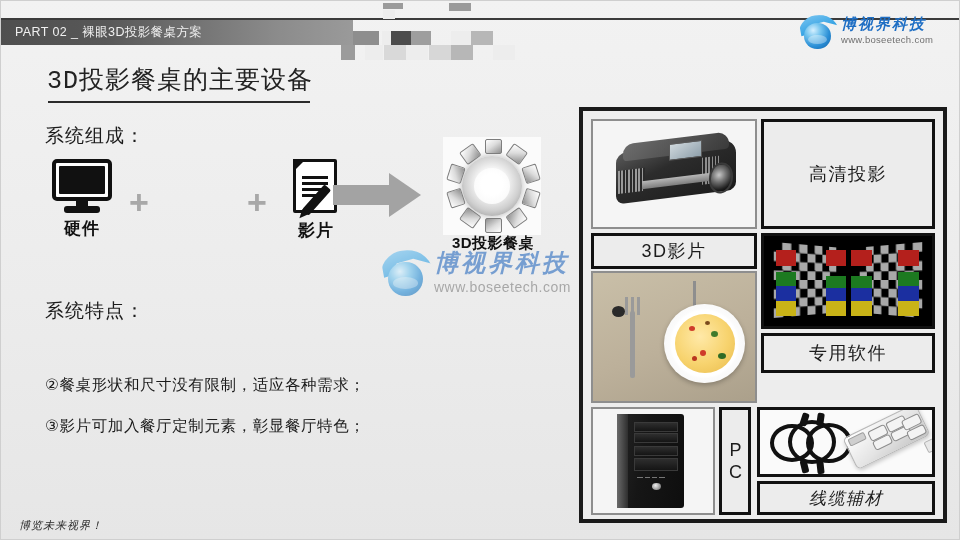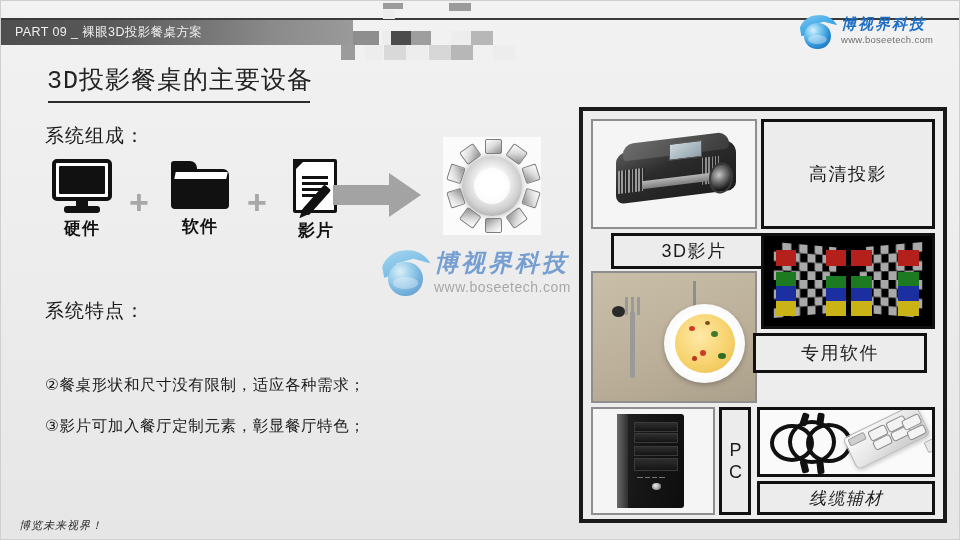--- a/index.html
+++ b/index.html
@@ -232,7 +232,7 @@
   <div class="mosaic" style="left:492px;top:44px;width:22px;height:15px;background:#ededed;"></div>
 
   <div class="partbar">
-    <span>PART 09 _ 裸眼3D投影餐桌方案</span>
+    <span>PART 02 _ 裸眼3D投影餐桌方案</span>
   </div>
 
   <div class="logo">

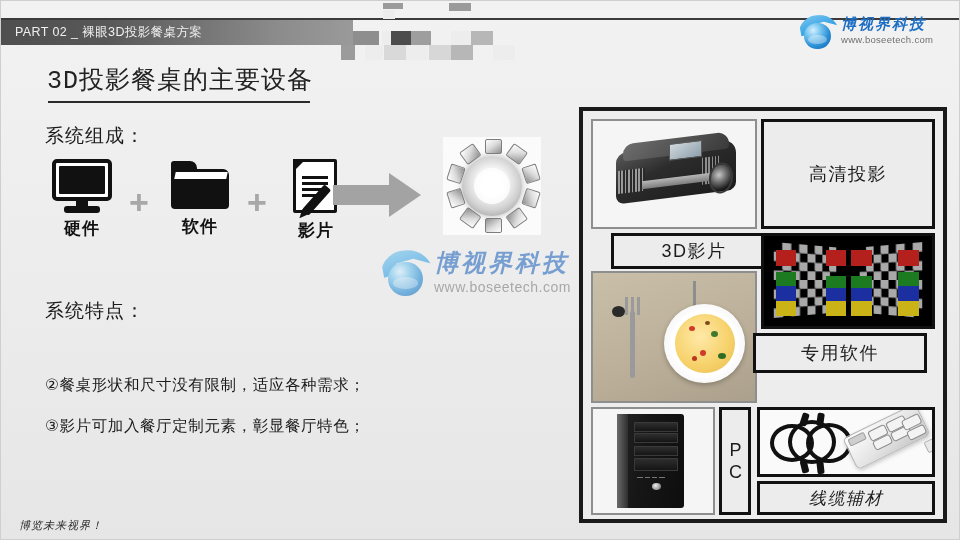--- a/index.html
+++ b/index.html
@@ -263,14 +263,6 @@
 
     <div class="plus" style="left:84px;">+</div>
 
-    <div class="comp-item" style="left:118px;top:0;">
-      <div class="icon-folder">
-        <div class="tab"></div>
-          <div class="body"></div>
-          <div class="lip"></div>
-      </div>
-      <div class="comp-label">软件</div>
-    </div>
 
     <div class="plus" style="left:202px;">+</div>
 

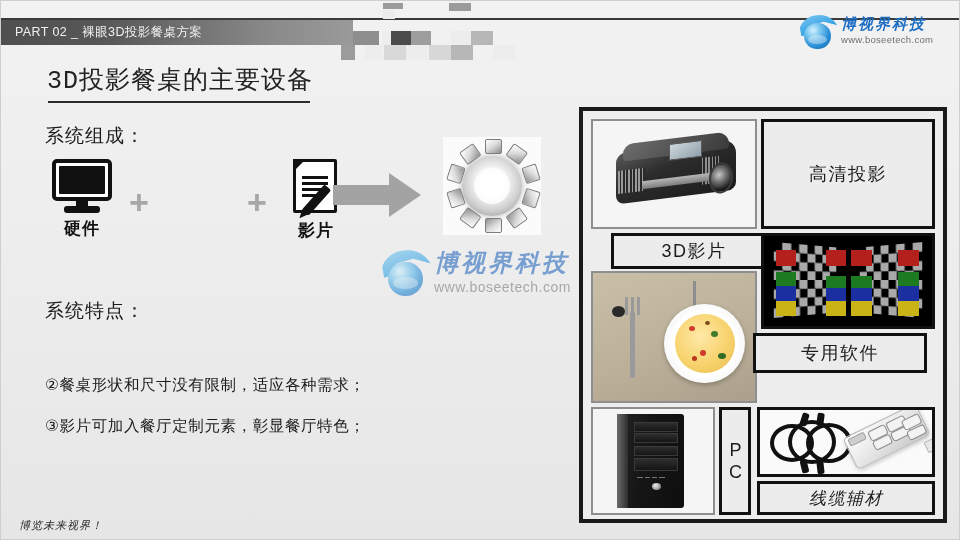--- a/index.html
+++ b/index.html
@@ -301,6 +301,7 @@
       <div class="chair" style="transform:rotate(324deg);"></div>
     </div>
   </div>
+  <div class="caption-3d">3D投影餐桌</div>
 
   <div class="wm">
     <div class="wm-mark">

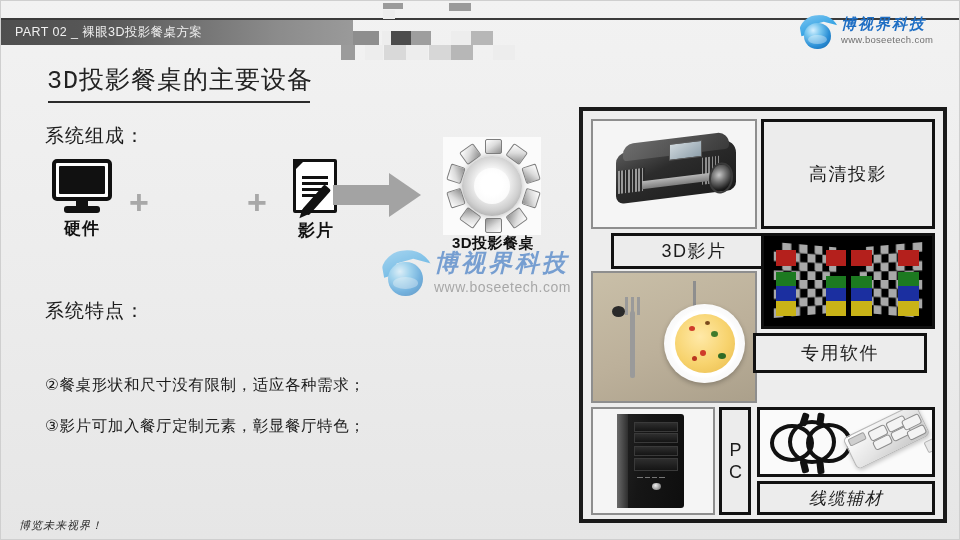--- a/index.html
+++ b/index.html
@@ -334,7 +334,7 @@
       <span>高清投影</span>
     </div>
 
-    <div class="cell cell-lab" style="left:8px;top:122px;width:166px;height:36px;margin-left:20px;">
+    <div class="cell cell-lab" style="left:8px;top:122px;width:166px;height:36px;">
       <span>3D影片</span>
     </div>
     <div class="cell cell-img" style="left:8px;top:160px;width:166px;height:132px;position:absolute;">

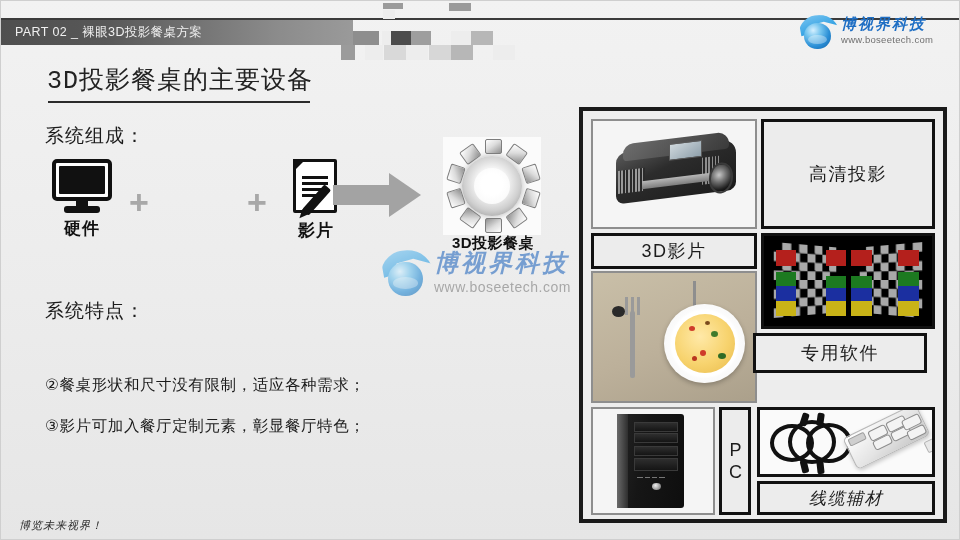--- a/index.html
+++ b/index.html
@@ -374,7 +374,7 @@
         <div class="ck-c" style="left:80%;top:72%;background:#c9b317;"></div>
       </div>
     </div>
-    <div class="cell cell-lab" style="left:170px;top:222px;width:174px;height:40px;">
+    <div class="cell cell-lab" style="left:178px;top:222px;width:174px;height:40px;">
       <span>专用软件</span>
     </div>
 

